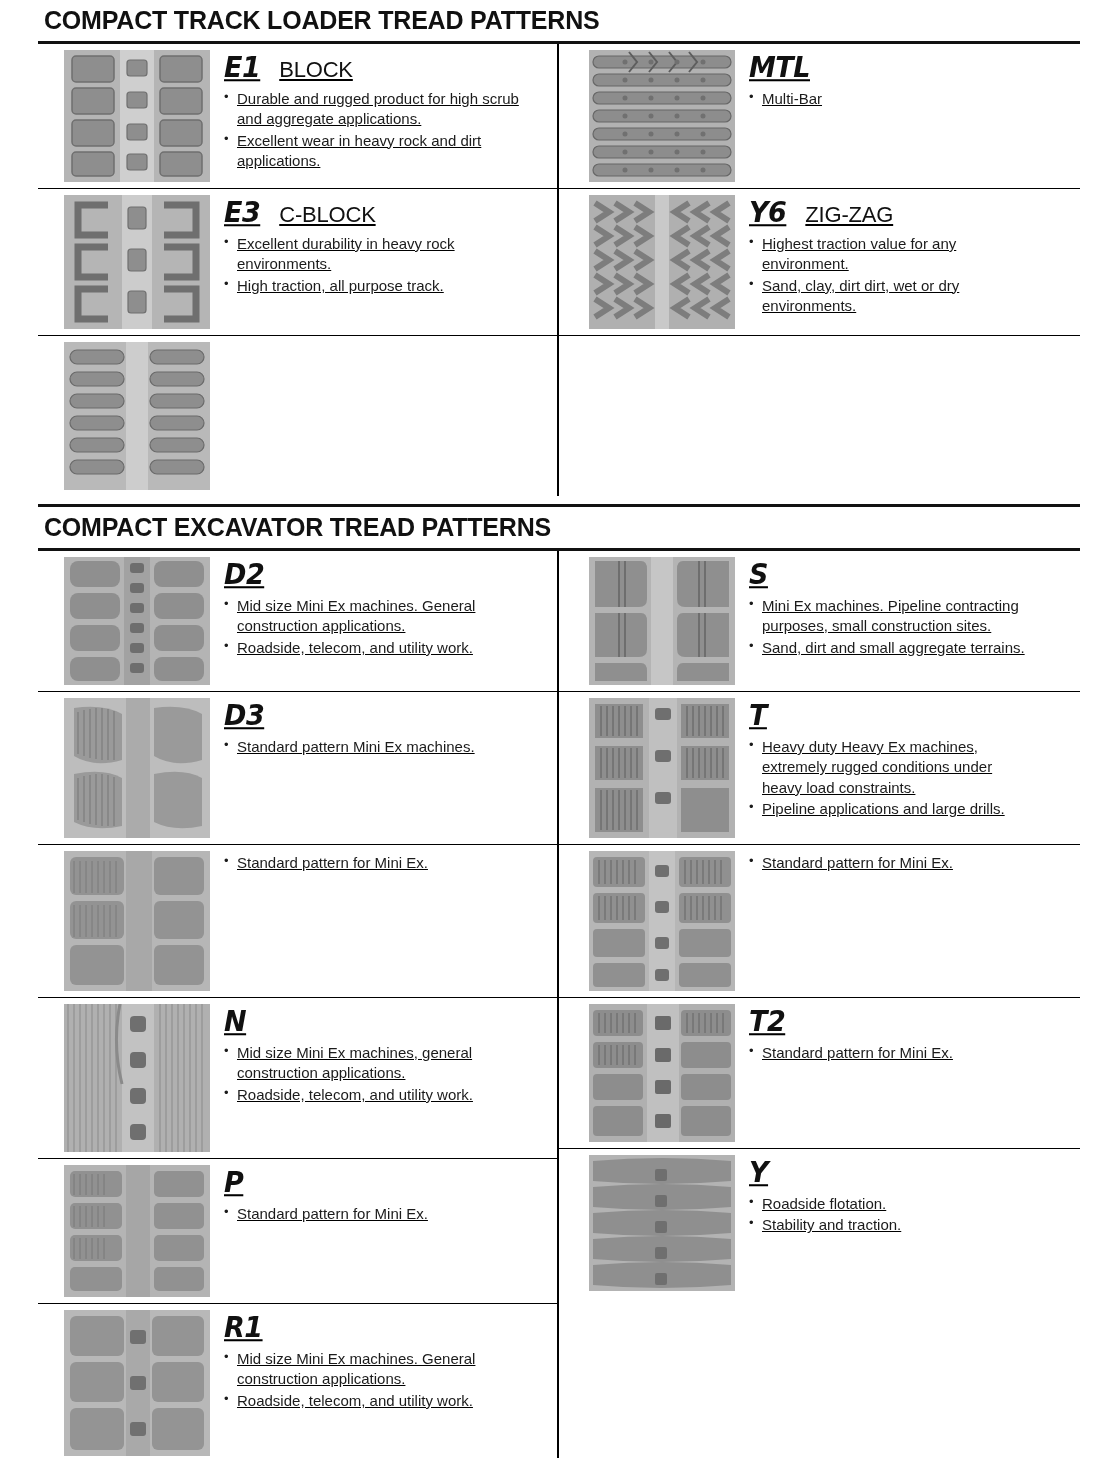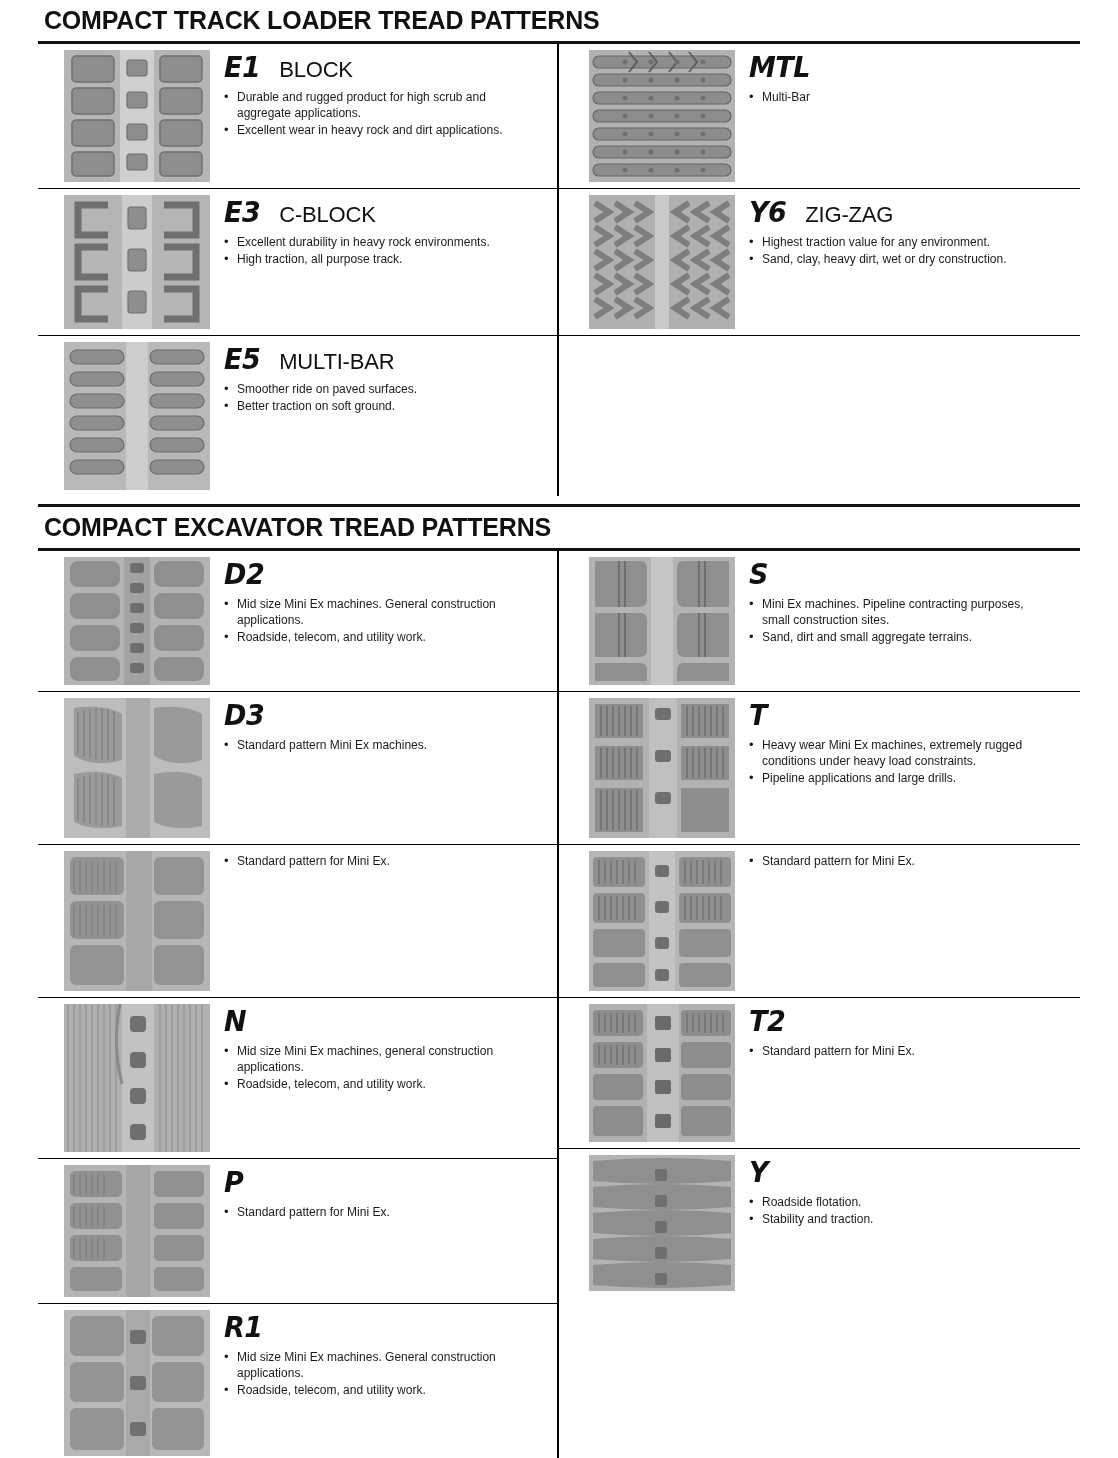--- a/index.html
+++ b/index.html
@@ -64,7 +64,7 @@
   }
   .col.right .thumb { margin-left: 8px; }
   .thumb svg { display: block; width: 100%; height: 100%; }
-  .info { flex: 1 1 auto; padding-top: 2px; }
+  .info { flex: 1 1 auto; padding-top: 2px; text-decoration: underline; }
   .name-line {
     display: flex;
     align-items: baseline;

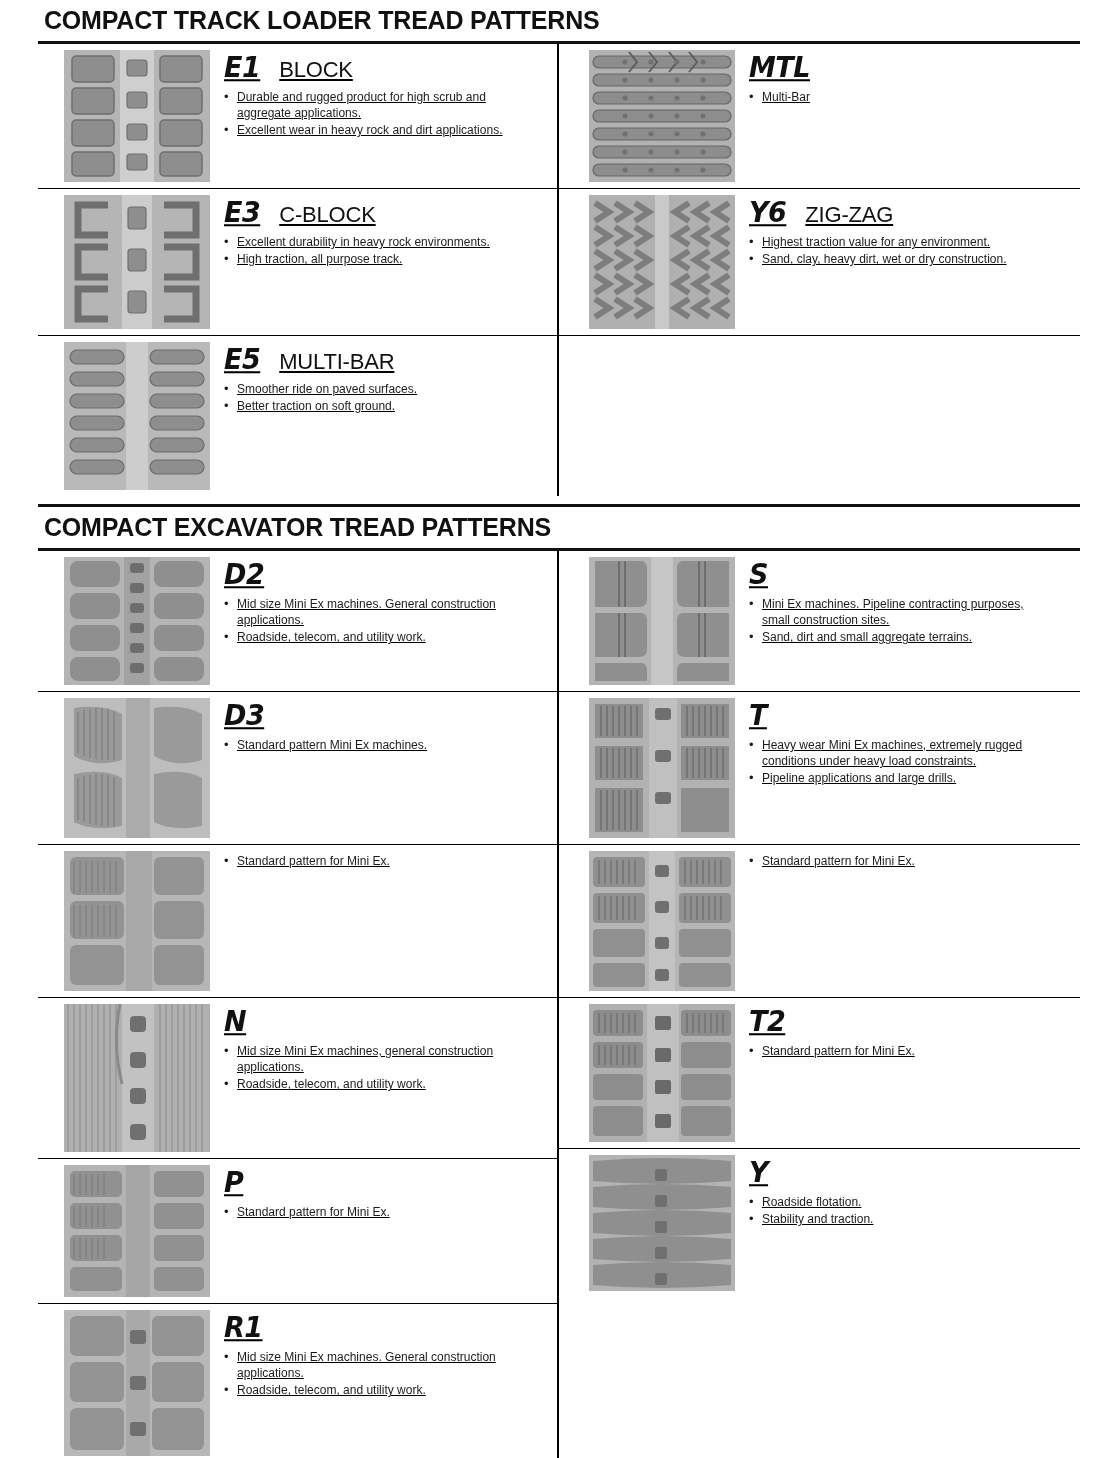--- a/index.html
+++ b/index.html
@@ -91,7 +91,7 @@
   }
   ul.bullets li {
     position: relative;
-    font-size: 12px;
+    font-size: 15px;
     line-height: 1.35;
     color: #1b1b1b;
     padding-left: 13px;

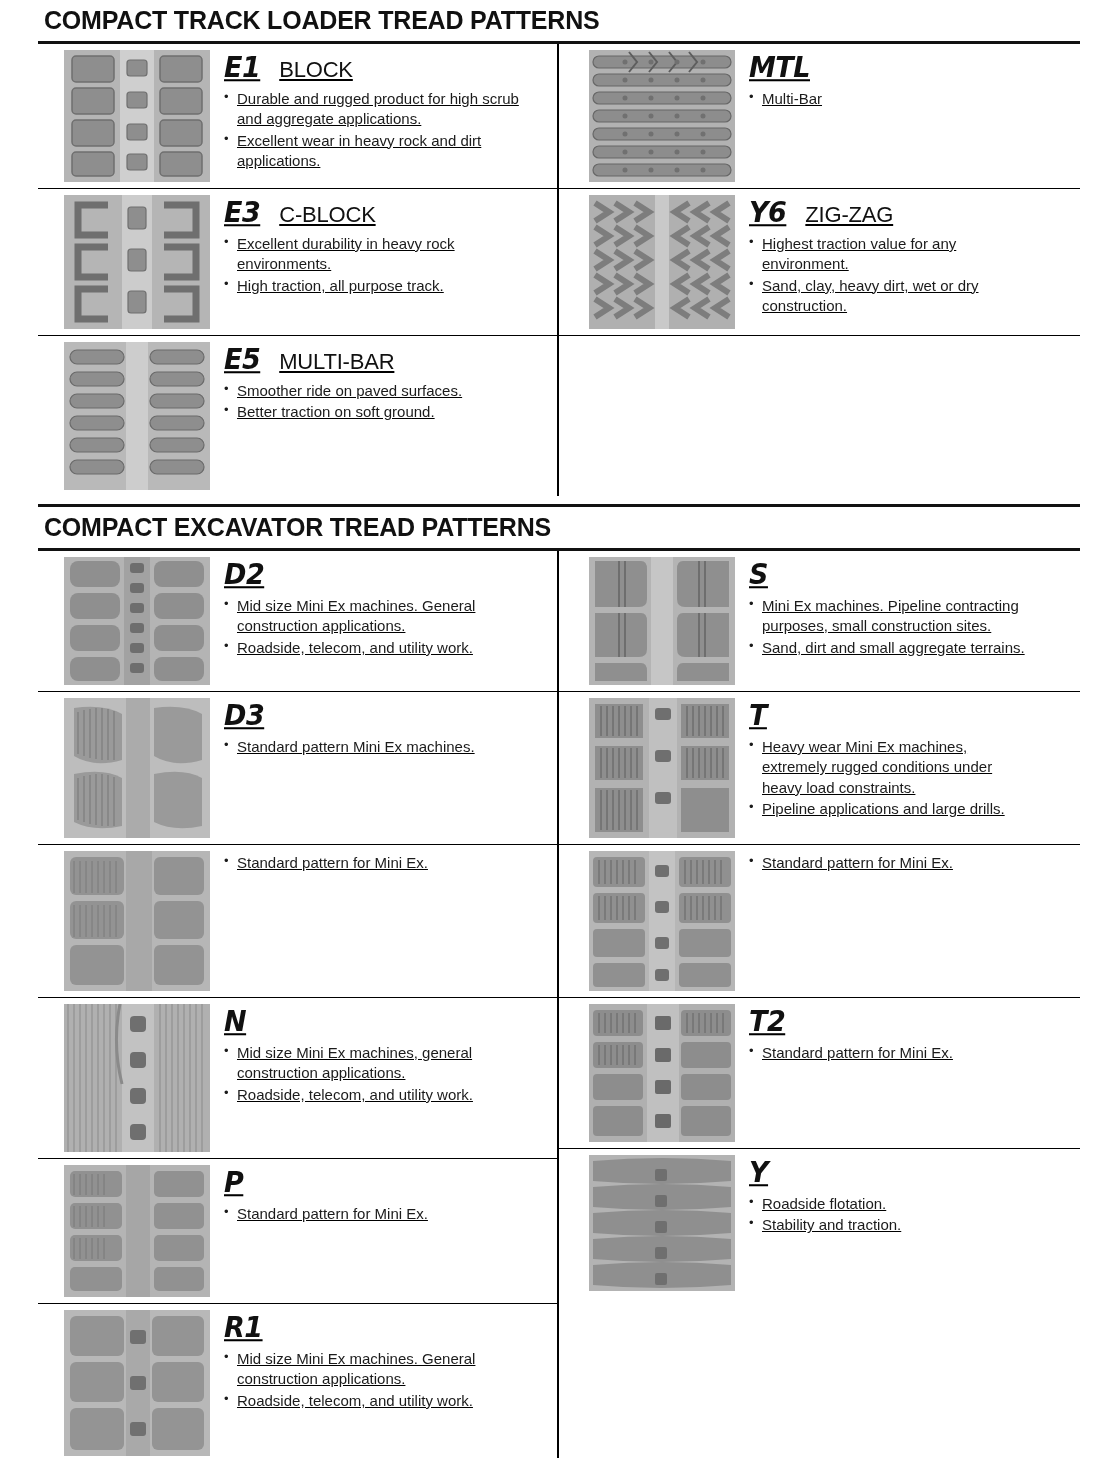--- a/index.html
+++ b/index.html
@@ -306,7 +306,7 @@
             </div>
             <ul class="bullets">
               <li>Highest traction value for any environment.</li>
-              <li>Sand, clay, heavy dirt, wet or dry construction.</li>
+              <li>Sand, clay, dirt dirt, wet or dry environments.</li>
             </ul>
           </div>
         </div>

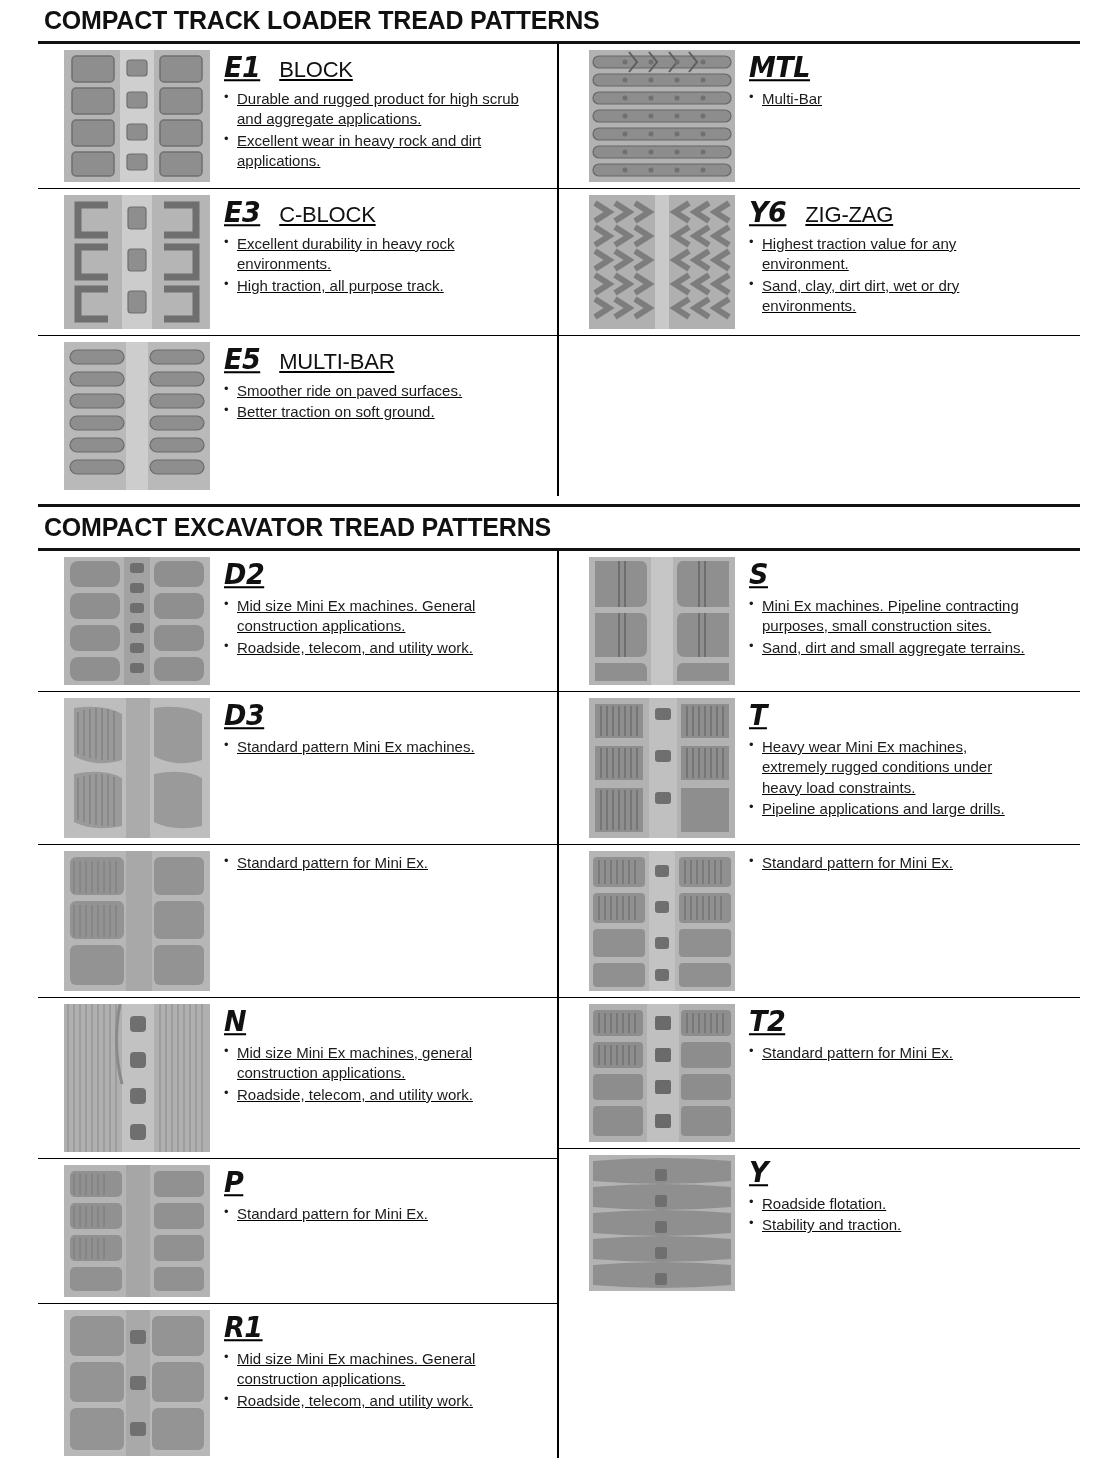--- a/index.html
+++ b/index.html
@@ -208,16 +208,6 @@
               </g>
               <rect x="62" y="0" width="22" height="148" fill="#cdcdcd"></rect>
             </svg>
-          </div>
-          <div class="info">
-            <div class="name-line">
-              <span class="code">E5</span>
-              <span class="label">MULTI-BAR</span>
-            </div>
-            <ul class="bullets">
-              <li>Smoother ride on paved surfaces.</li>
-              <li>Better traction on soft ground.</li>
-            </ul>
           </div>
         </div>
 

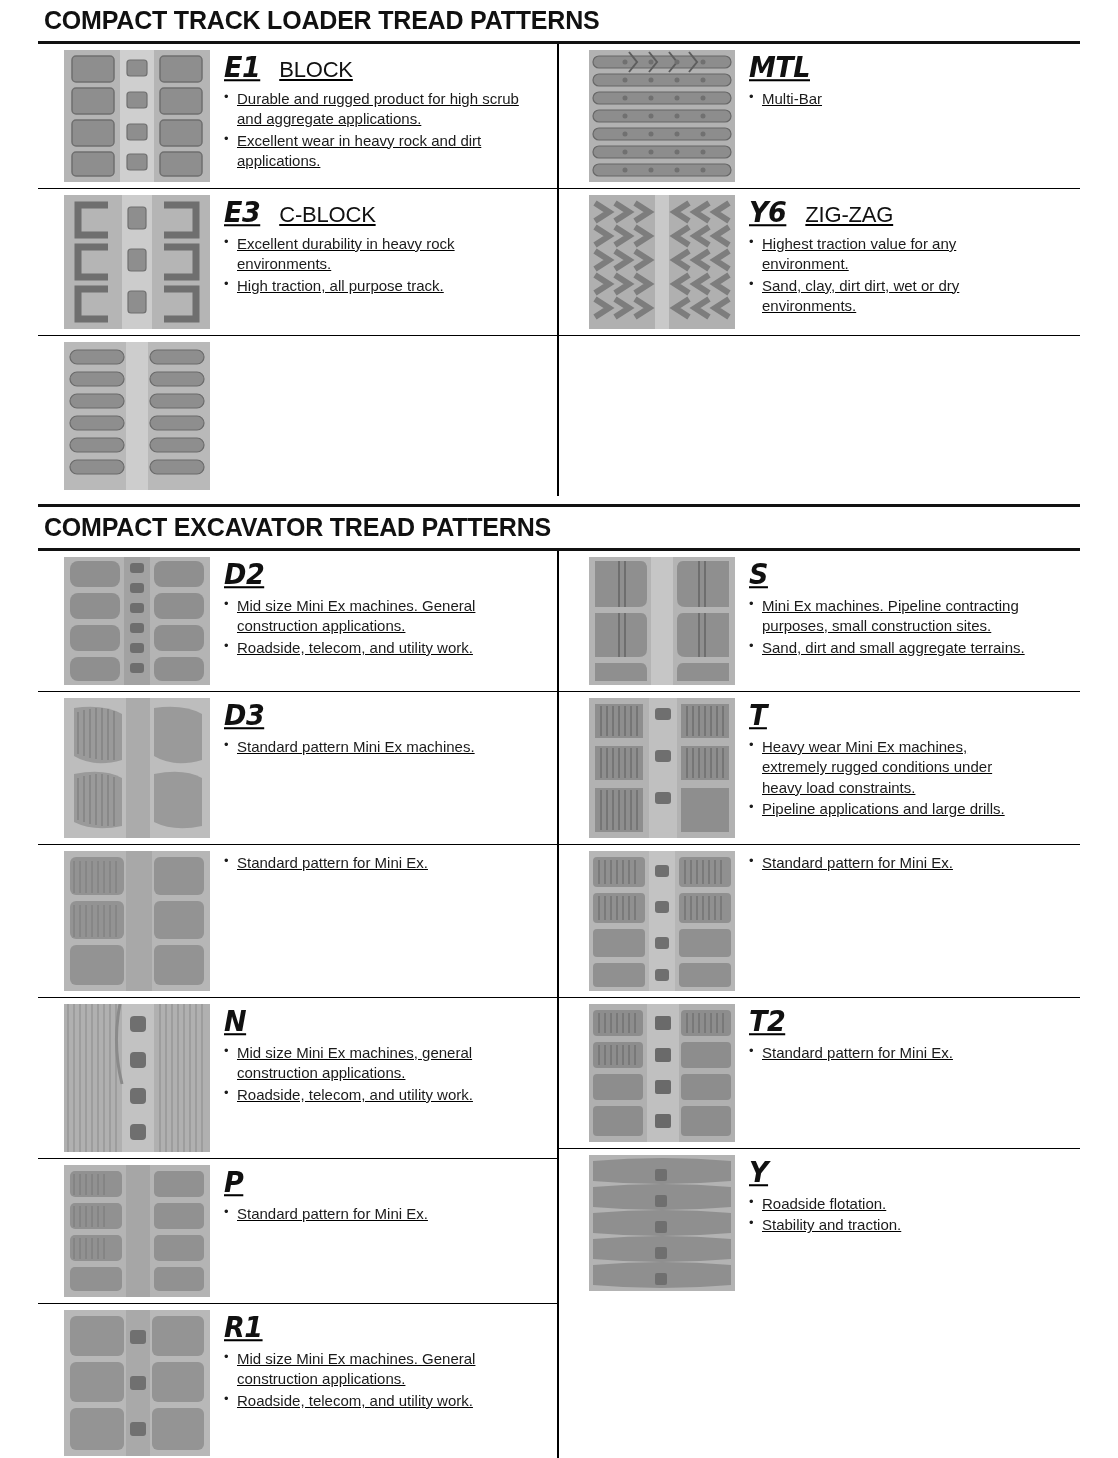--- a/index.html
+++ b/index.html
@@ -571,7 +571,7 @@
               <span class="label"></span>
             </div>
             <ul class="bullets">
-              <li>Heavy wear Mini Ex machines, extremely rugged conditions under heavy load constraints.</li>
+              <li>Heavy duty Heavy Ex machines, extremely rugged conditions under heavy load constraints.</li>
               <li>Pipeline applications and large drills.</li>
             </ul>
           </div>

